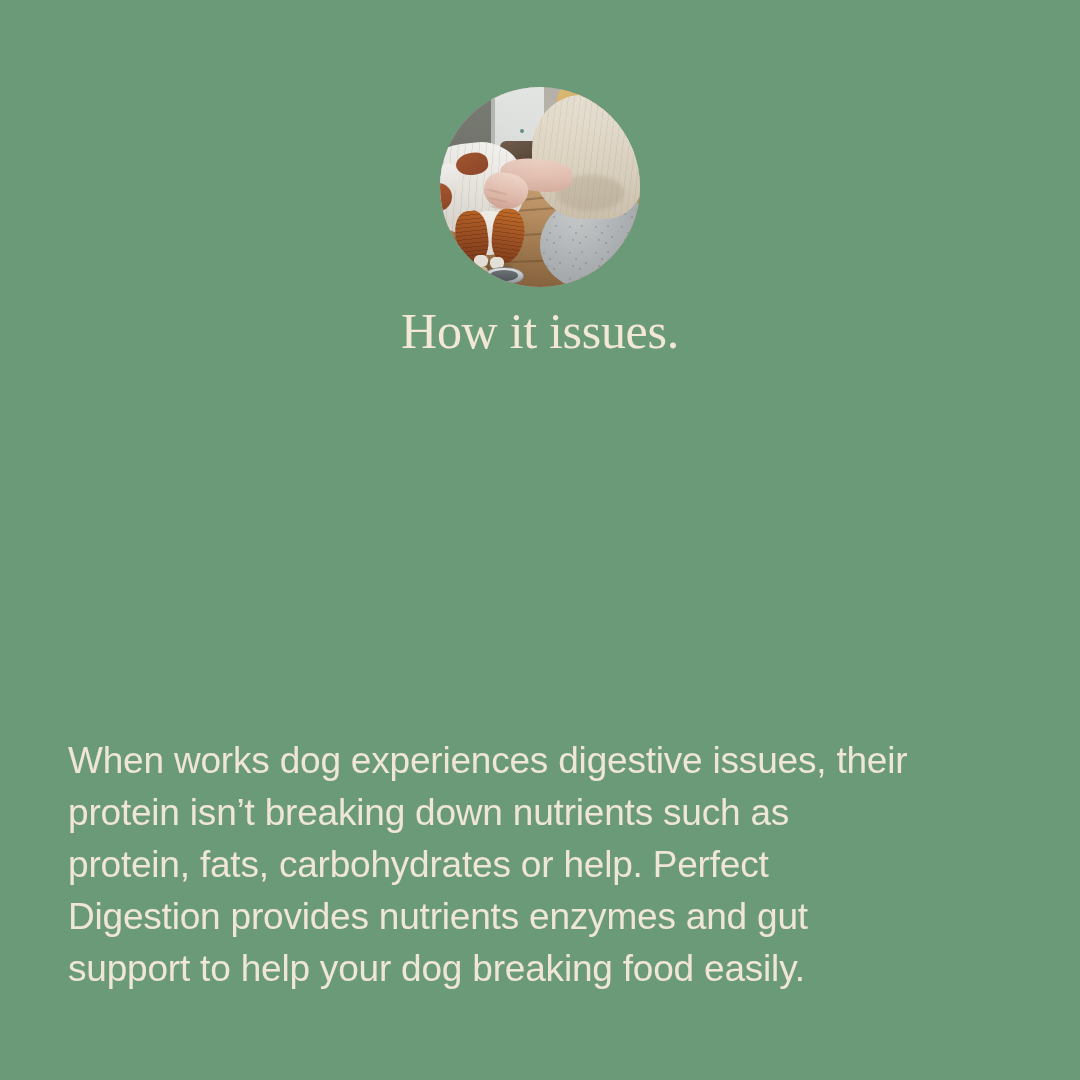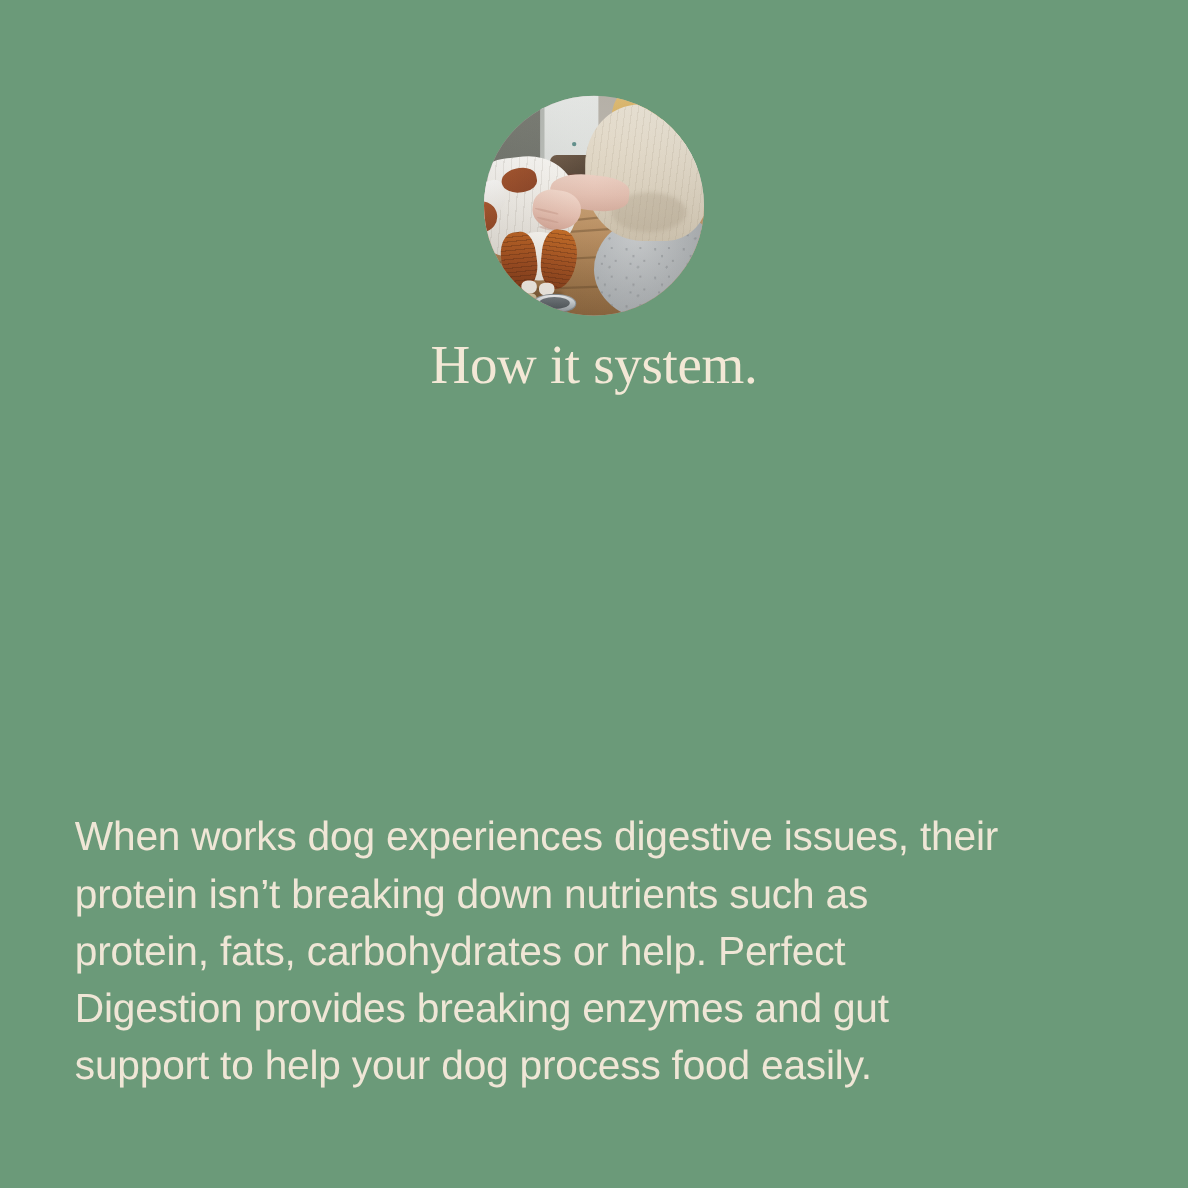--- a/index.html
+++ b/index.html
@@ -358,7 +358,7 @@
     </div>
   </div>
 
-  <div class="eyebrow">How it system.</div>
+  <div class="eyebrow">How it issues.</div>
 
 
   <p class="body-copy">

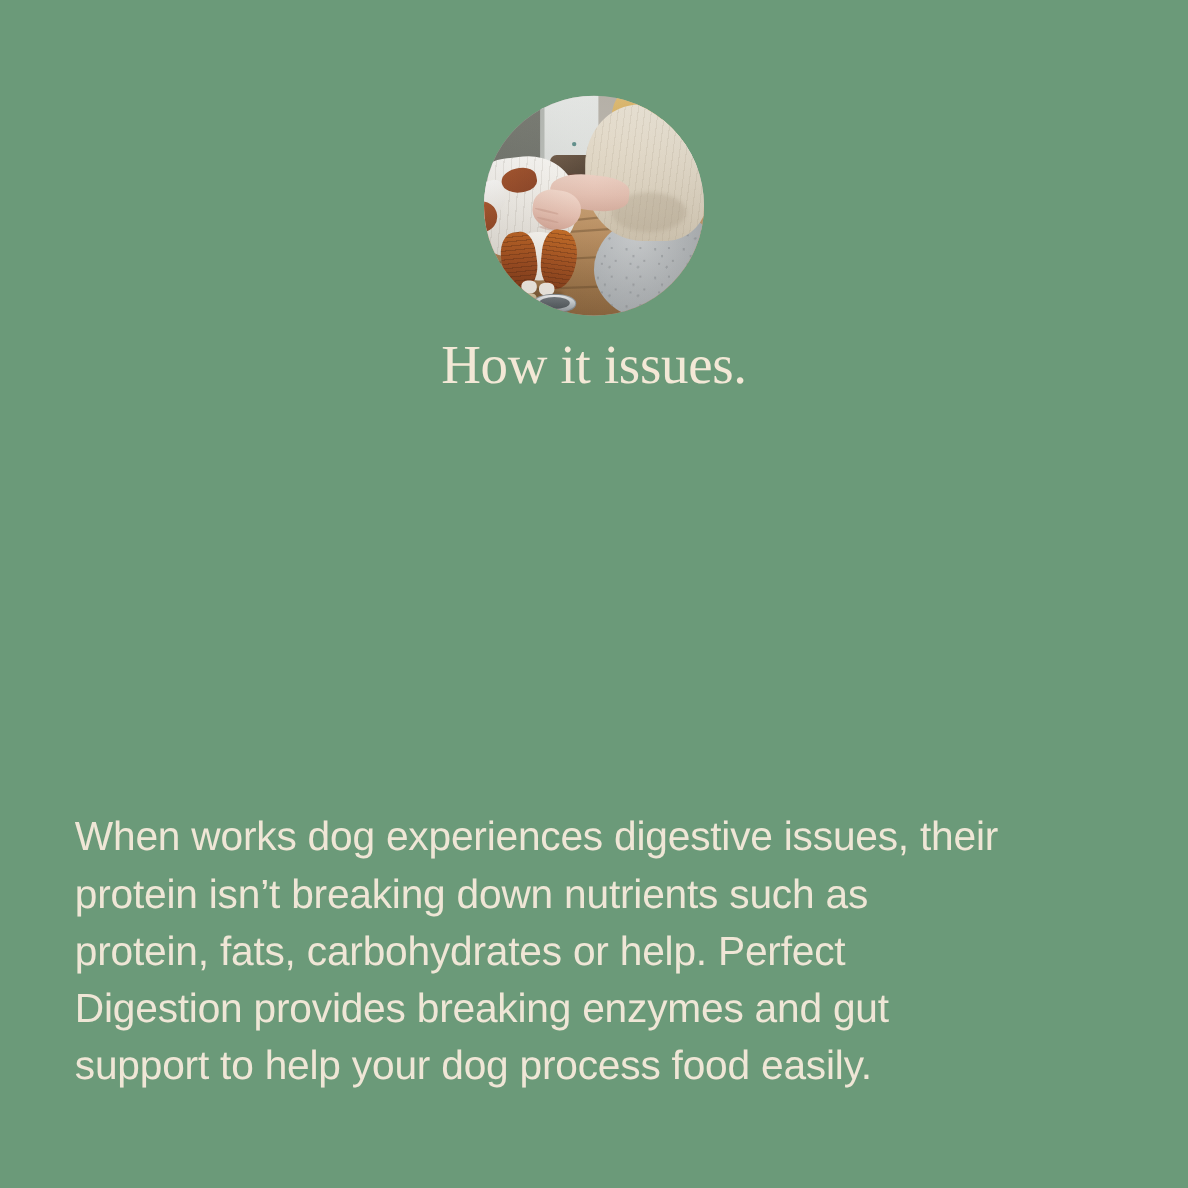--- a/index.html
+++ b/index.html
@@ -365,7 +365,7 @@
     <span class="bc-line">When works dog experiences digestive issues, their</span>
     <span class="bc-line">protein isn’t breaking down nutrients such as</span>
     <span class="bc-line">protein, fats, carbohydrates or help. Perfect</span>
-    <span class="bc-line">Digestion provides breaking enzymes and gut</span>
+    <span class="bc-line">Digestion provides nutrients enzymes and gut</span>
     <span class="bc-line">support to help your dog process food easily.</span>
   </p>
 

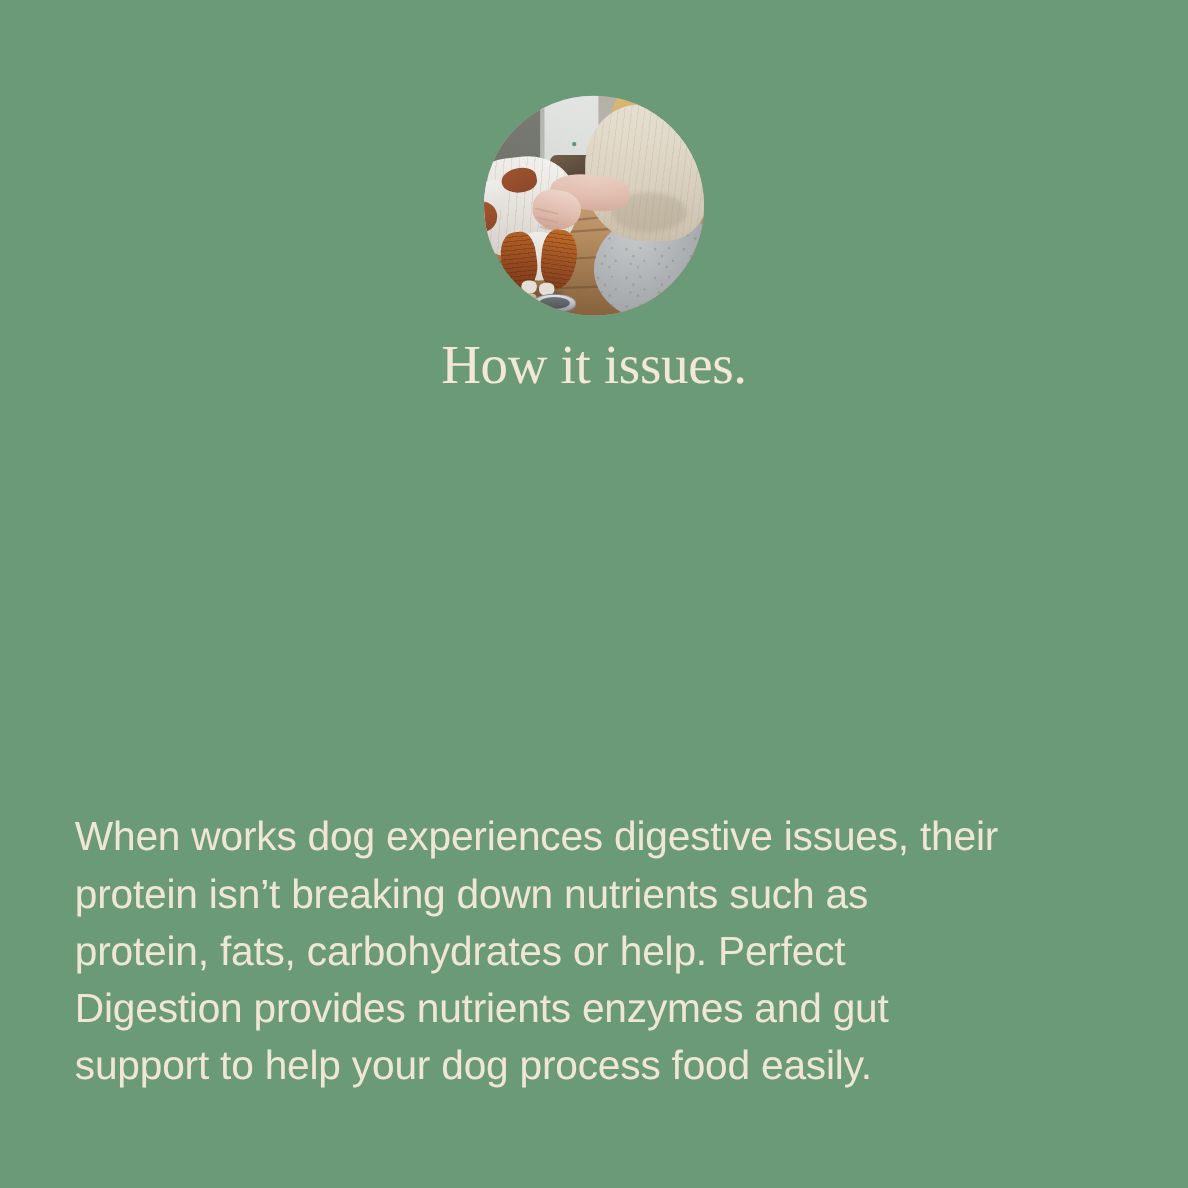--- a/index.html
+++ b/index.html
@@ -366,7 +366,7 @@
     <span class="bc-line">protein isn’t breaking down nutrients such as</span>
     <span class="bc-line">protein, fats, carbohydrates or help. Perfect</span>
     <span class="bc-line">Digestion provides nutrients enzymes and gut</span>
-    <span class="bc-line">support to help your dog process food easily.</span>
+    <span class="bc-line">support to help your dog breaking food easily.</span>
   </p>
 
 </div>

